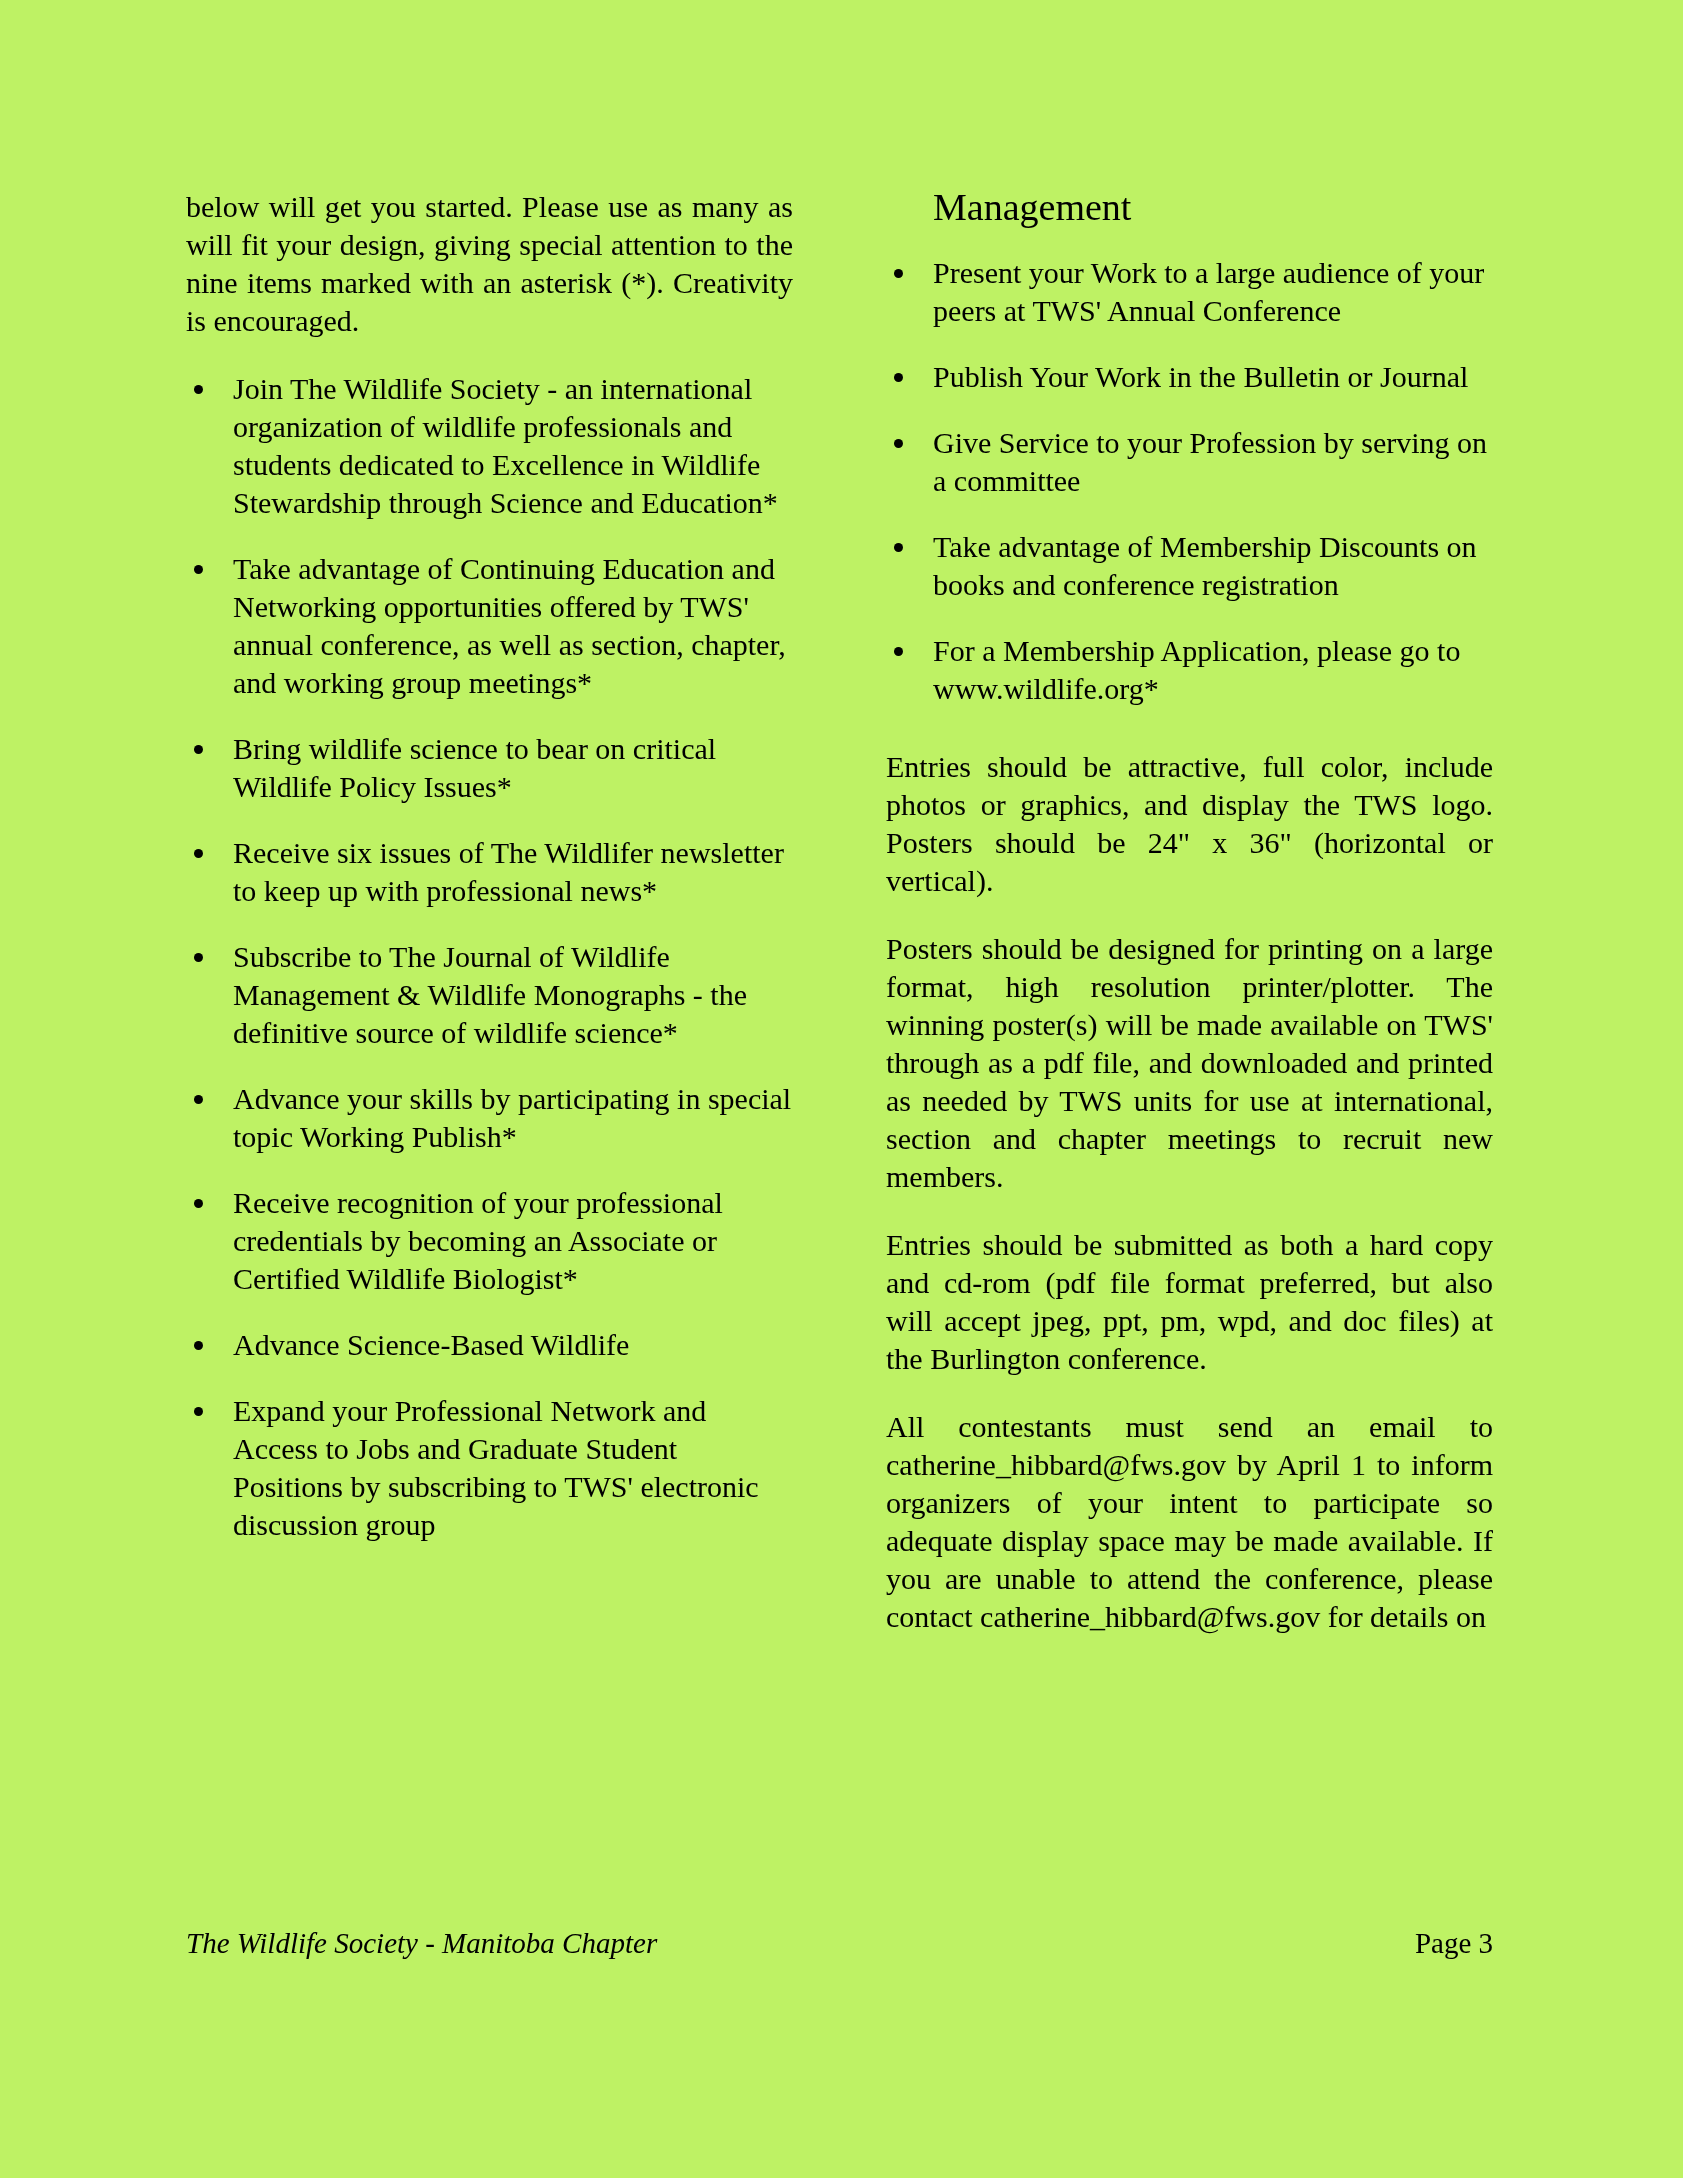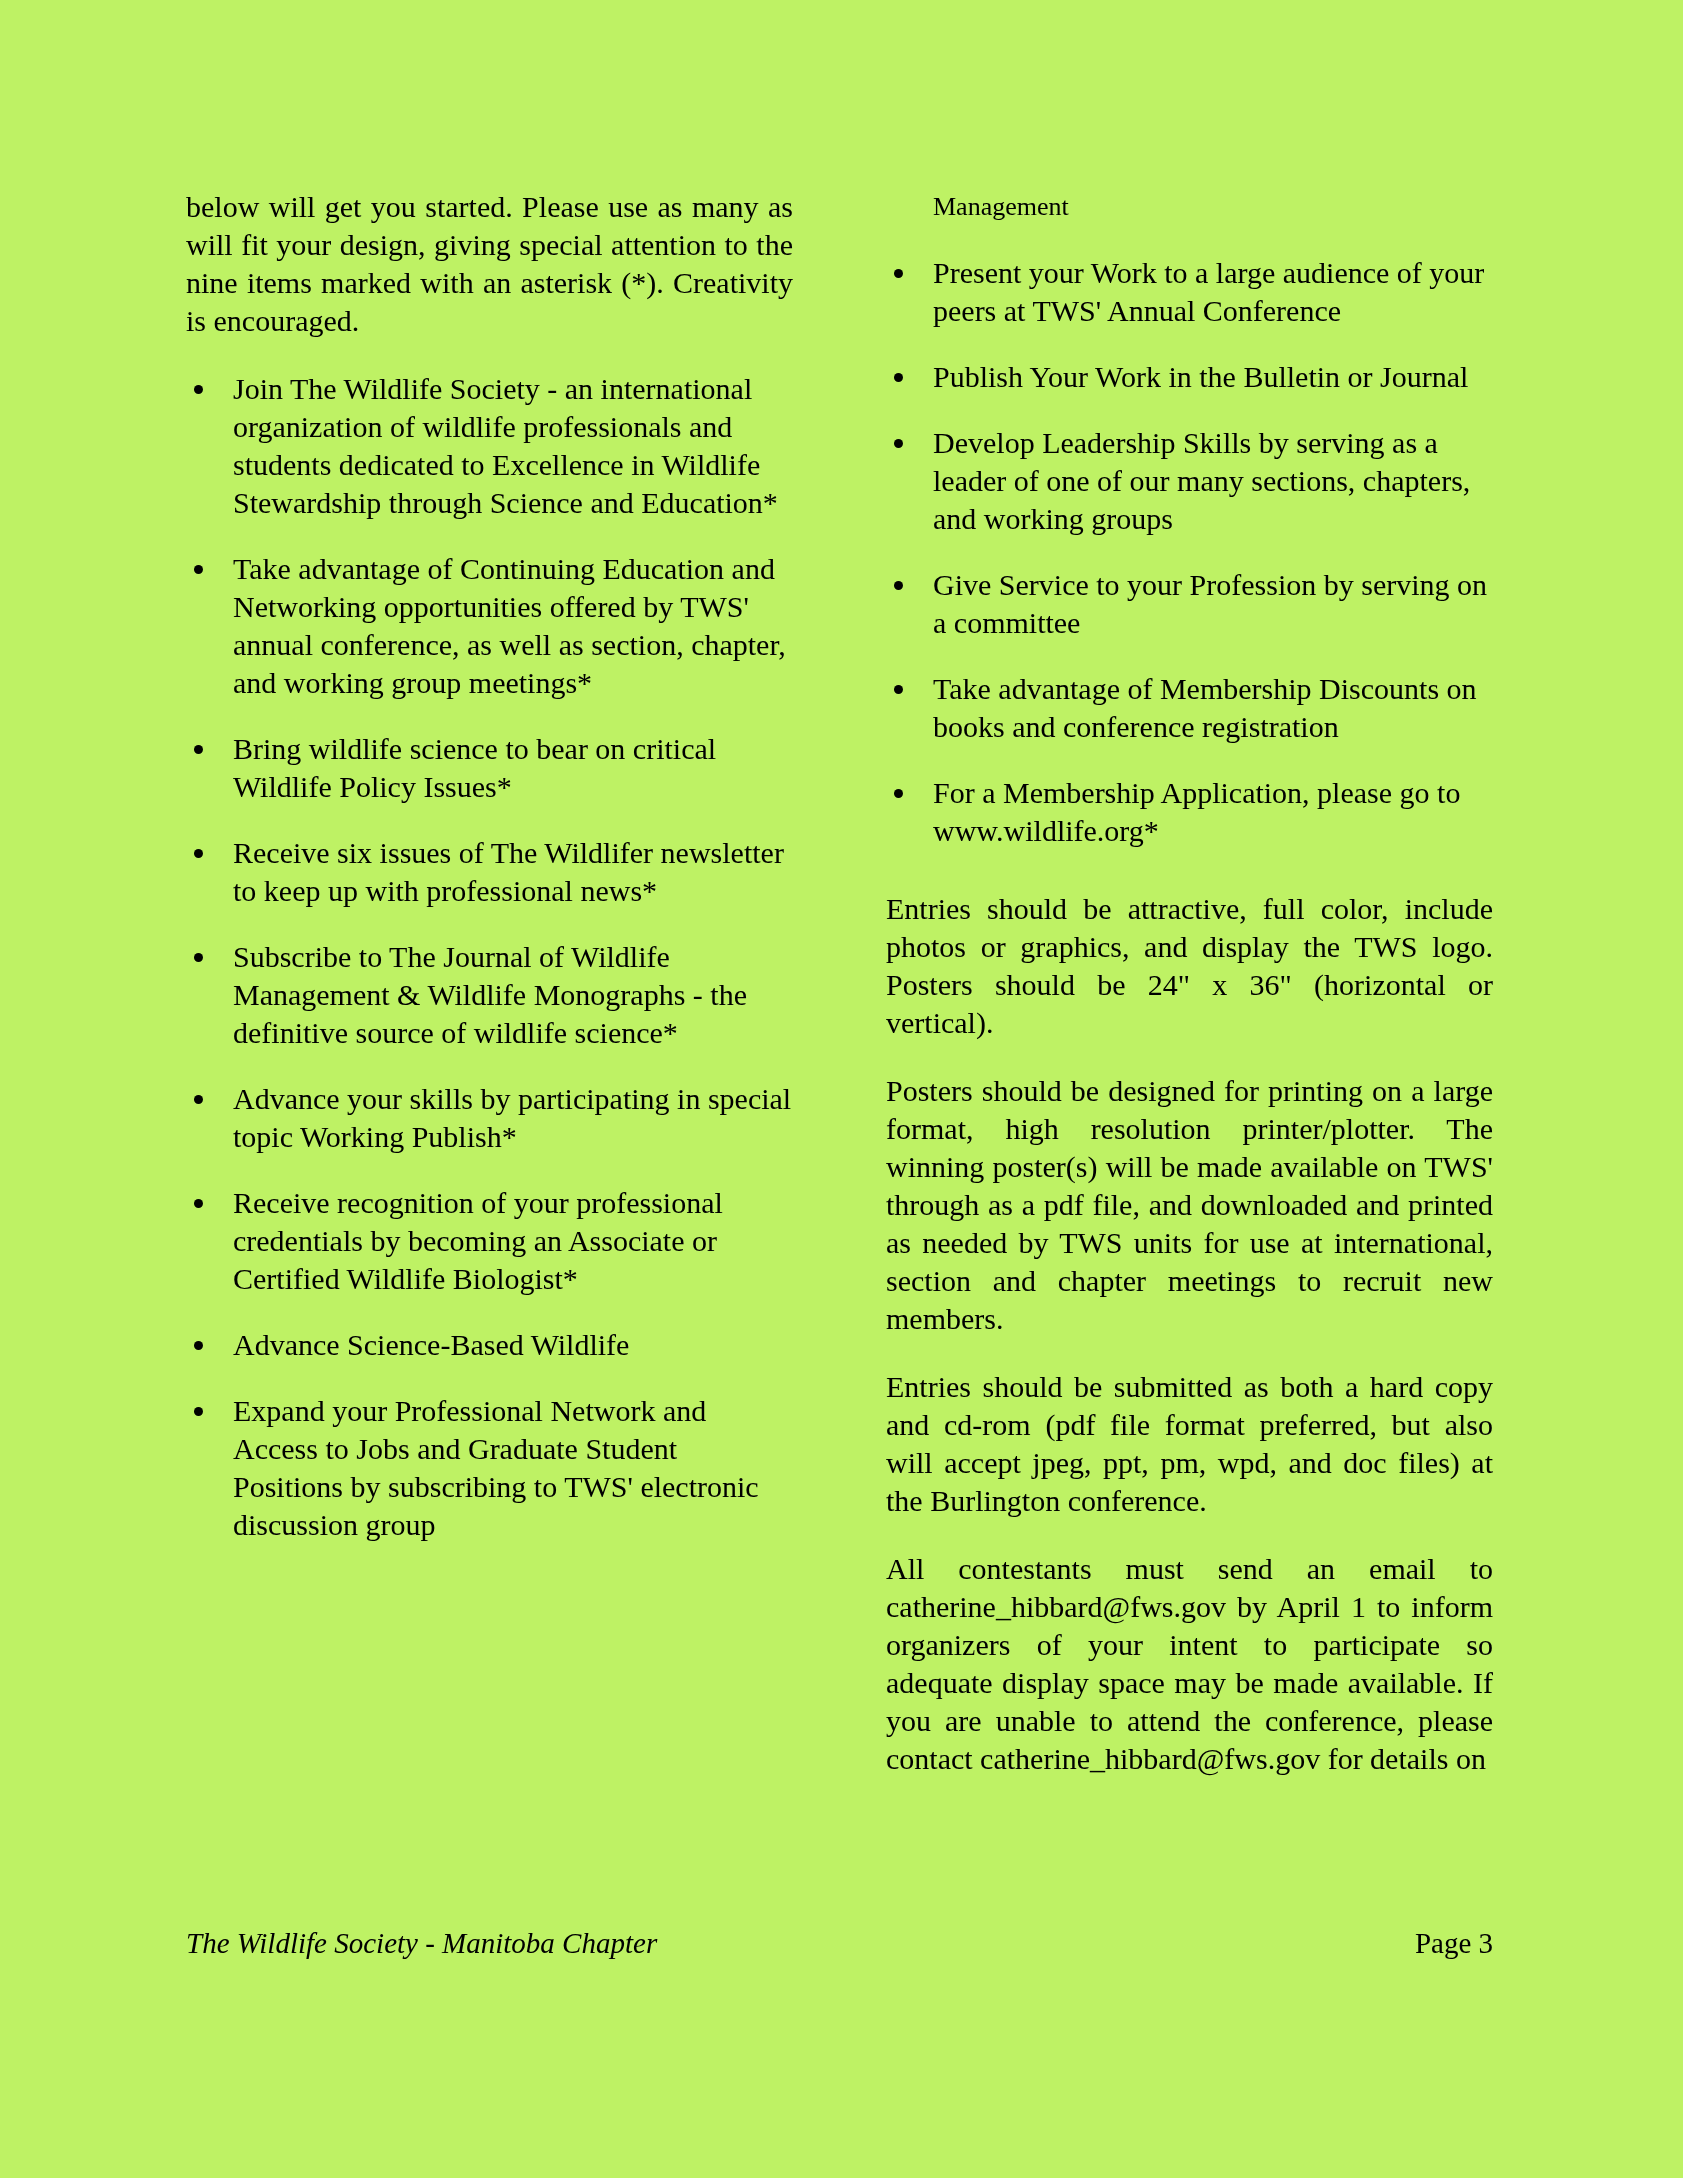--- a/index.html
+++ b/index.html
@@ -83,7 +83,7 @@
   ul.bullets li .txt { display: block; }
 
   .lead-line {
-    font-size: 26px;
+    font-size: 38px;
     line-height: 38px;
     margin: 0 0 28px 0;
     padding-left: 47px;

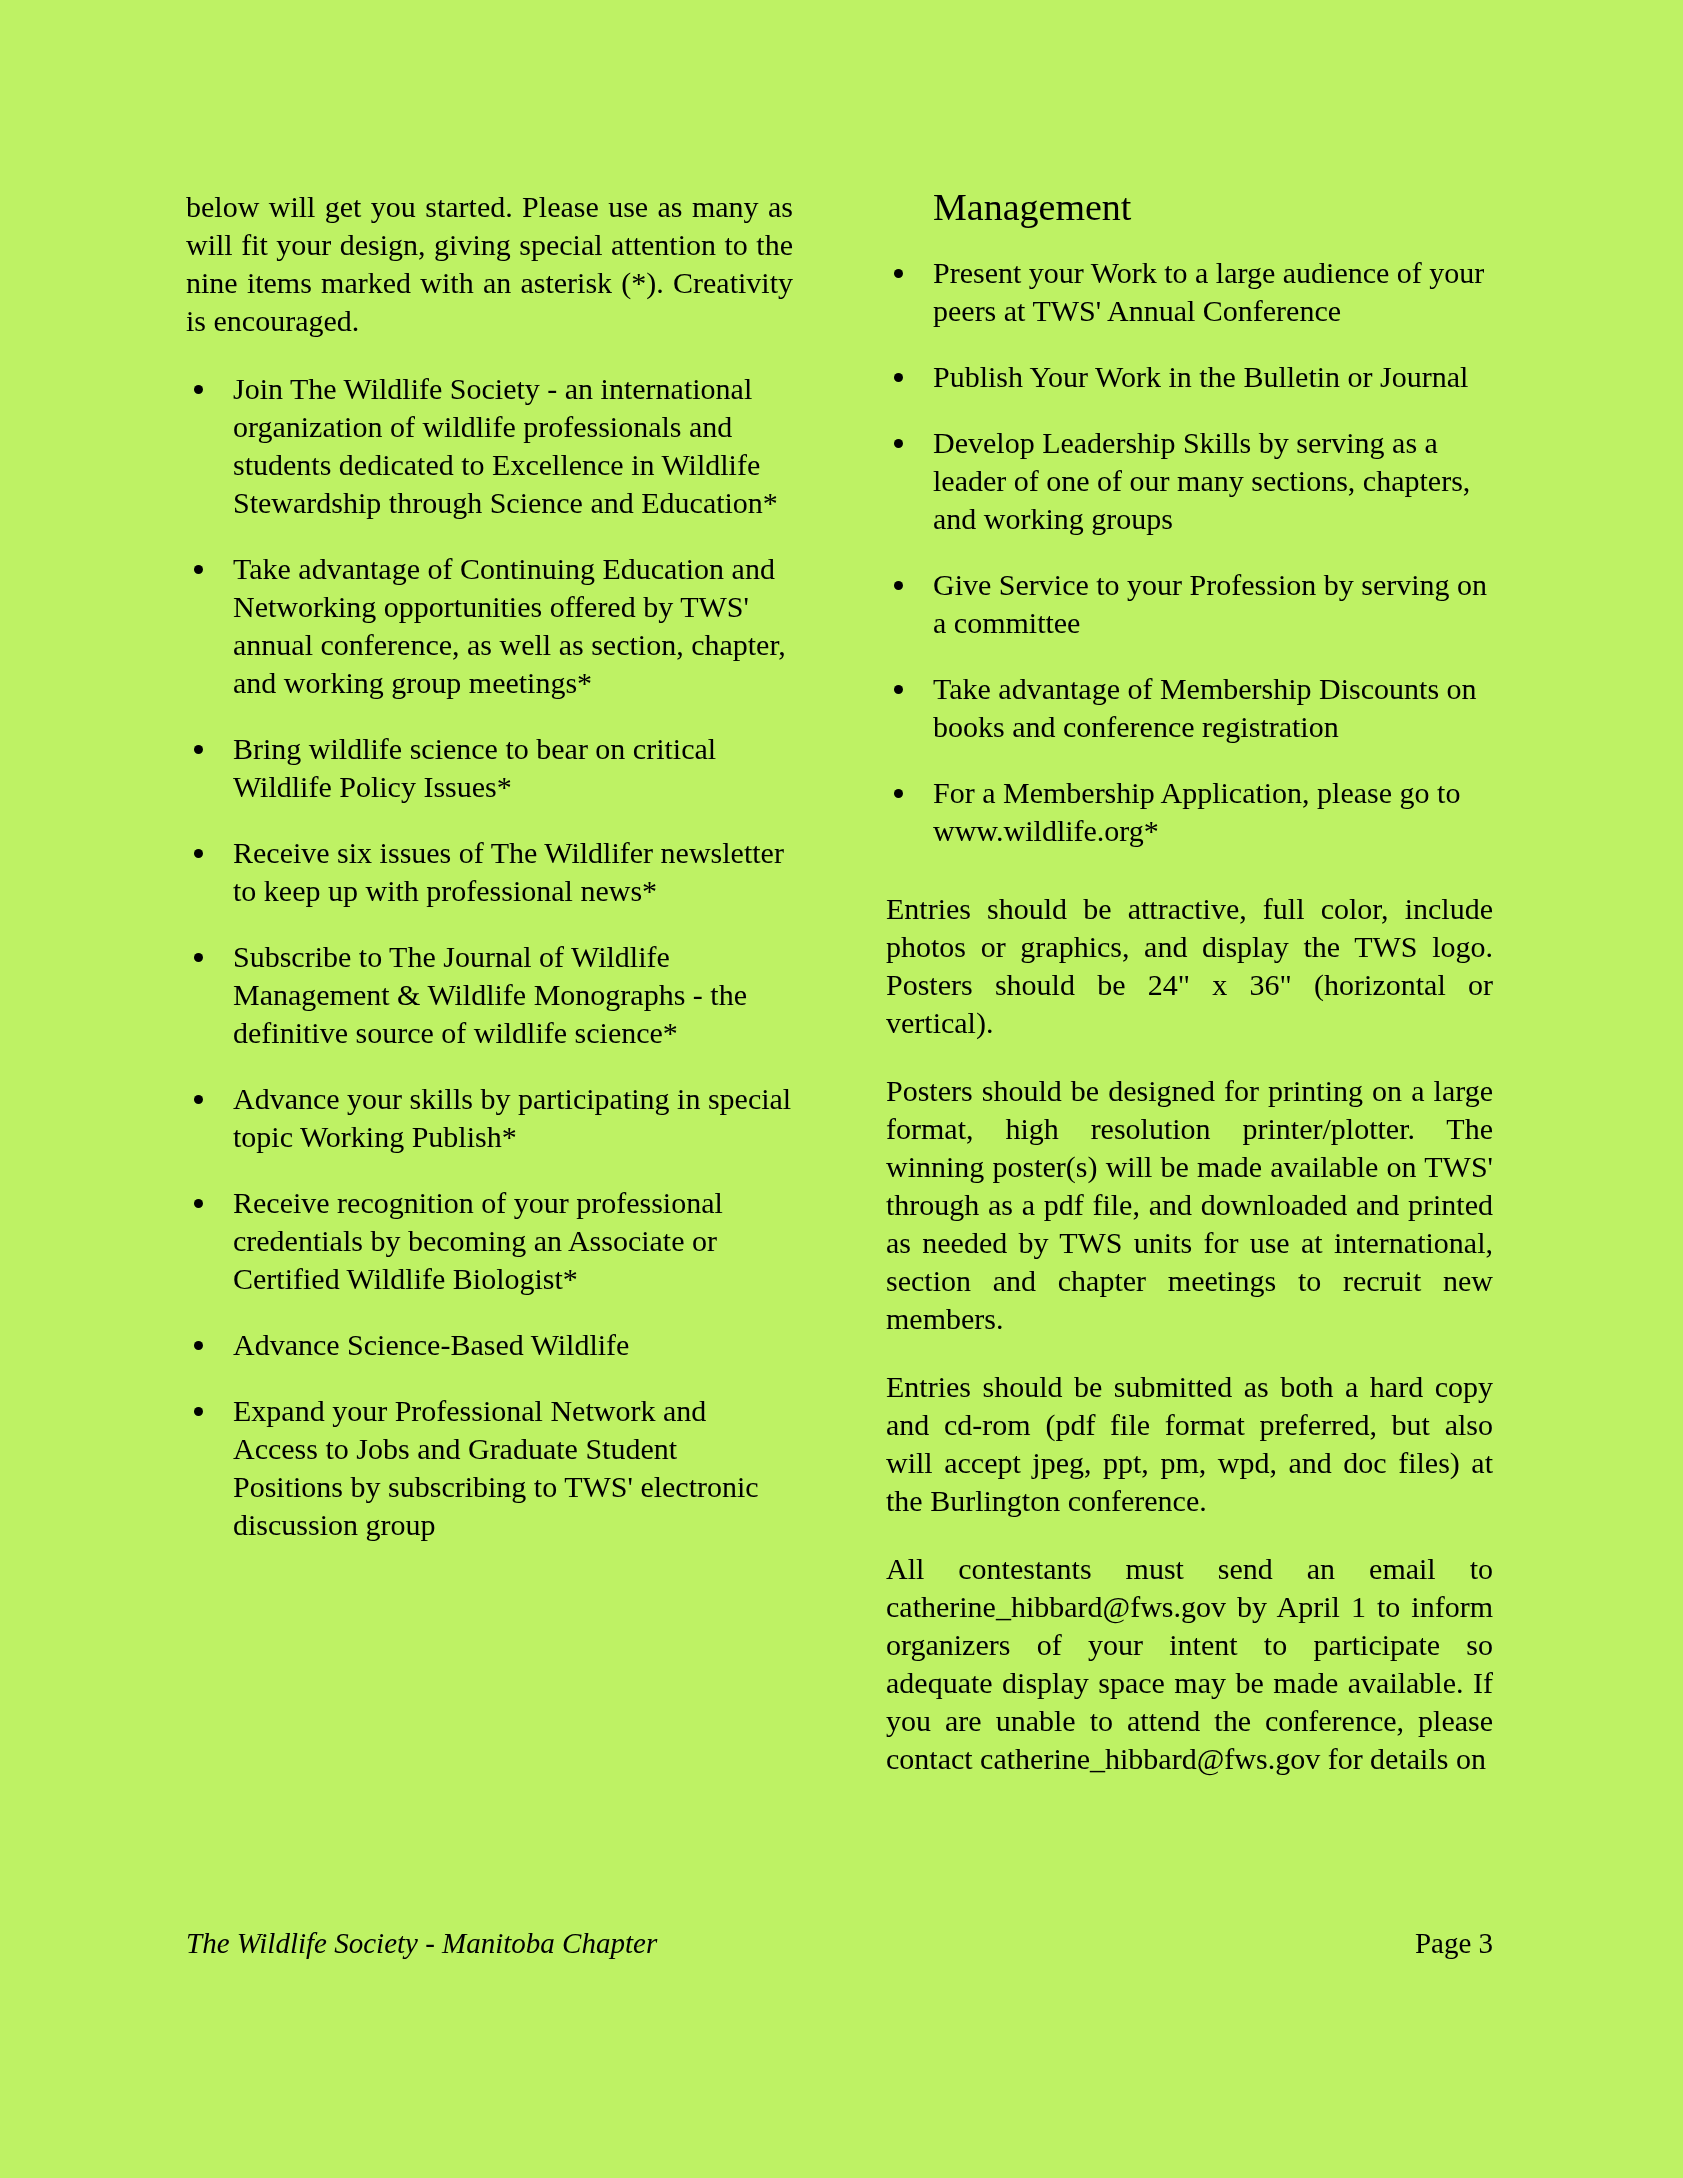--- a/index.html
+++ b/index.html
@@ -180,10 +180,6 @@
         </li>
         <li>
           <span class="dot"></span>
-          <span class="txt">Develop Leadership Skills by serving as a leader of one of our many sections, chapters, and working groups</span>
-        </li>
-        <li>
-          <span class="dot"></span>
           <span class="txt">Give Service to your Profession by serving on a committee</span>
         </li>
         <li>

